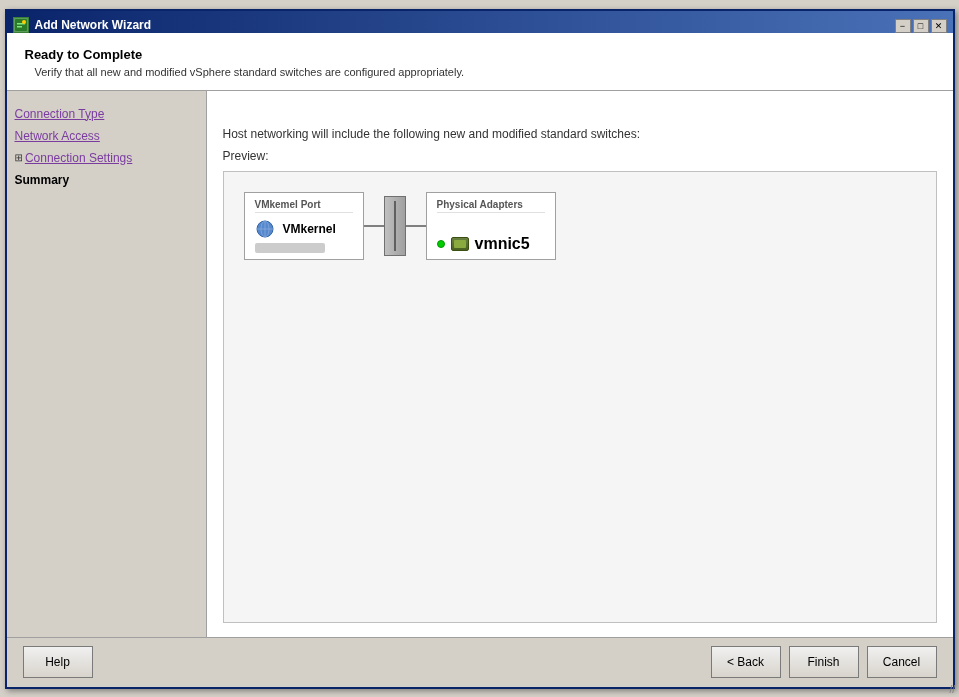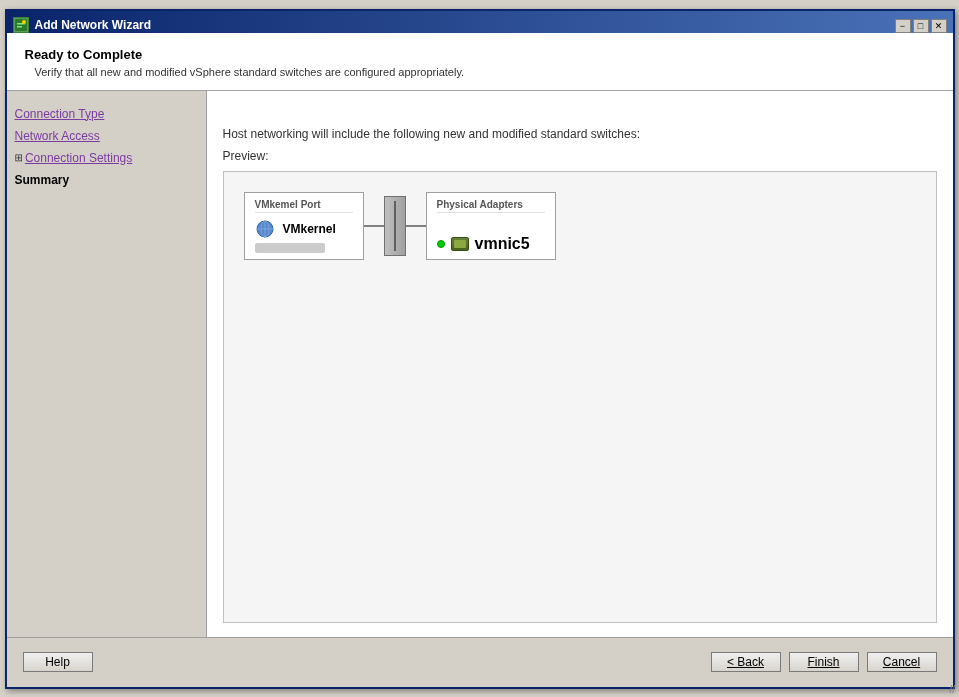--- a/index.html
+++ b/index.html
@@ -320,7 +320,7 @@
     }
 
     .btn {
-      height: 20px;
+      height: 32px;
       min-width: 70px;
       background: linear-gradient(to bottom, #f0f0f0, #d8d4cc);
       border: 1px solid #7a7a7a;

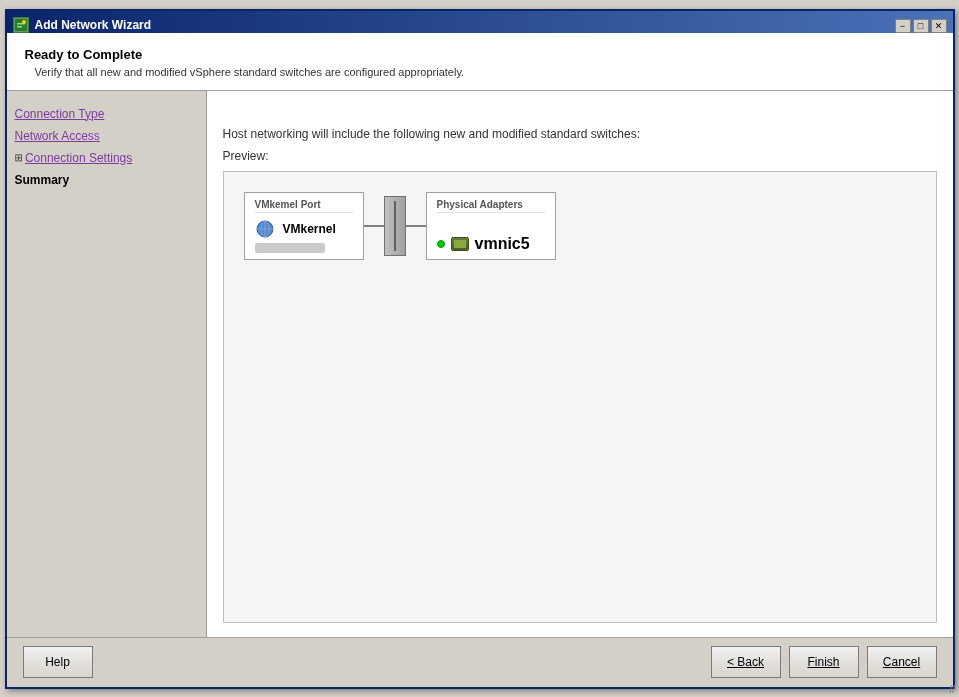--- a/index.html
+++ b/index.html
@@ -316,7 +316,6 @@
     .footer-right {
       display: flex;
       gap: 8px;
-      text-decoration: underline;
     }
 
     .btn {

